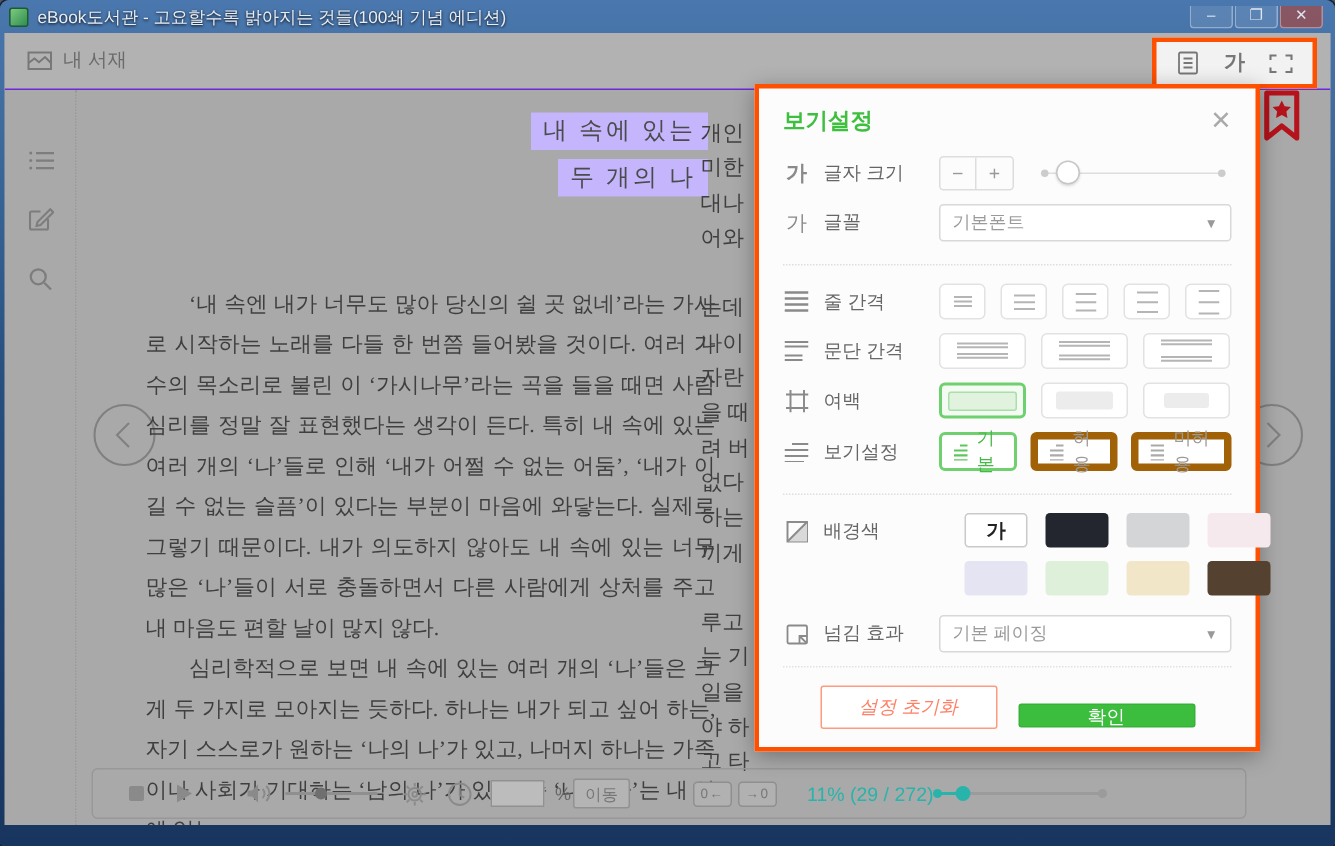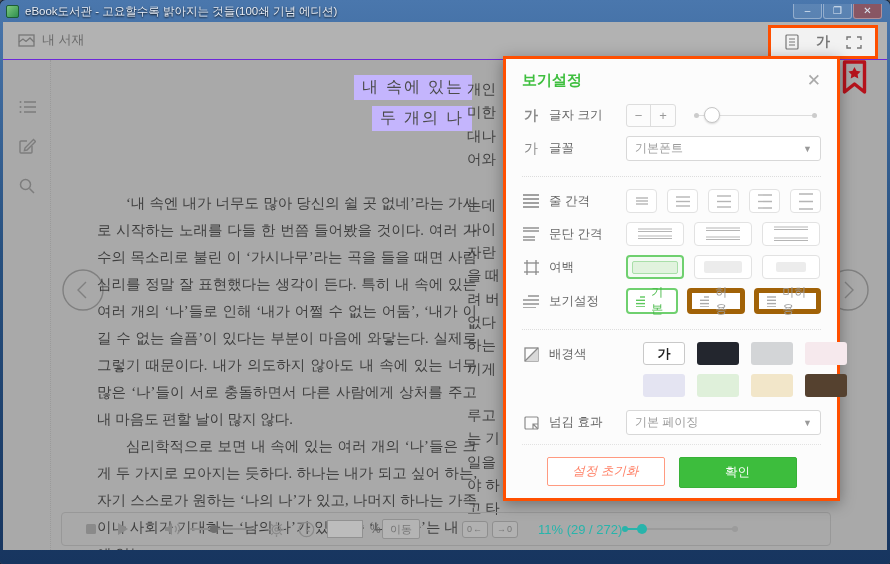--- a/index.html
+++ b/index.html
@@ -93,7 +93,7 @@
     color:#222; font-size:13px; font-weight:bold; }
   .panel-footer{ margin-top:auto; padding-top:12px; border-top:1px dotted #e2e2e2; display:flex; justify-content:center; gap:14px; }
   .reset-btn{ width:118px; height:29px; background:#fff; border:1px solid #ff9a80; color:#ff8066; font-size:12.5px; border-radius:2px;font-style:italic; }
-  .ok-btn{ width:118px; height:31px; background:#3dbd3d; border:1px solid #38b138; color:#fff; font-size:12.5px; border-radius:2px; }
+  .ok-btn{ width:118px; height:16px; background:#3dbd3d; border:1px solid #38b138; color:#fff; font-size:12.5px; border-radius:2px;margin-top:12px; }
   button{ font-family:inherit; }
   svg{ display:block; }
 </style>

